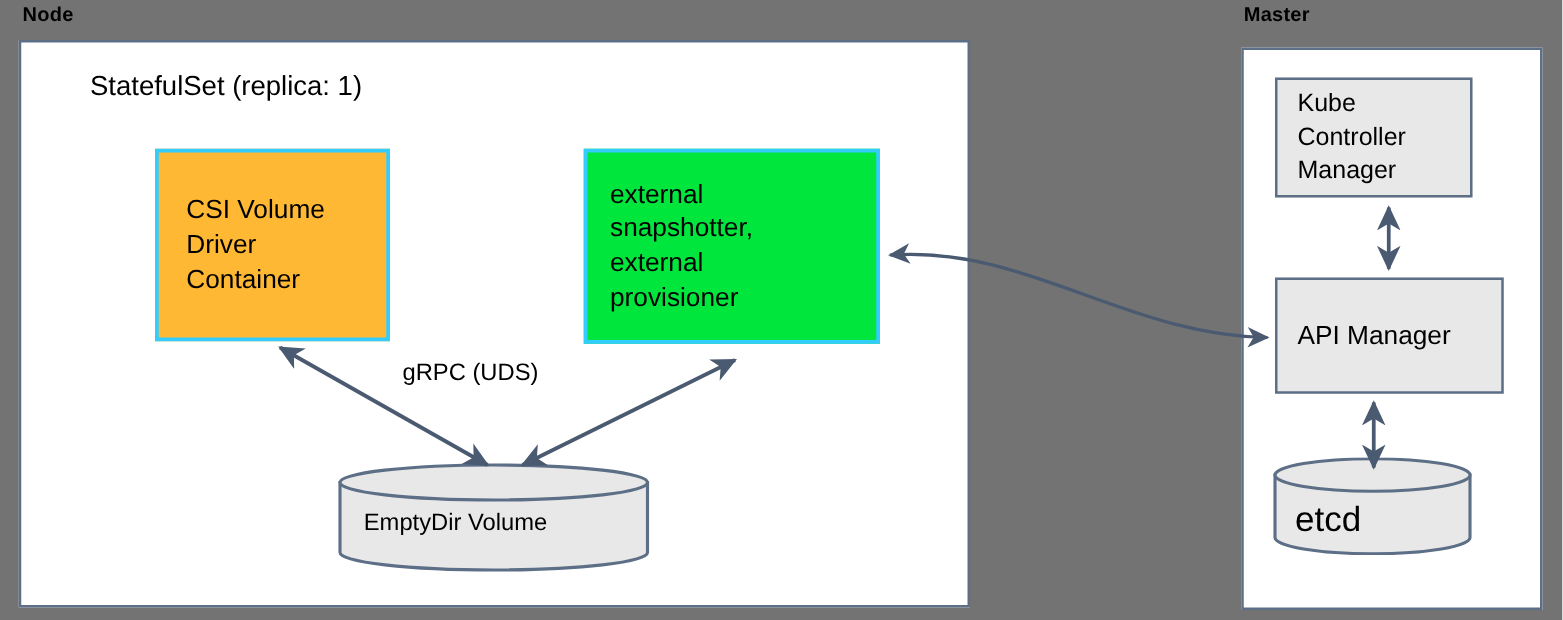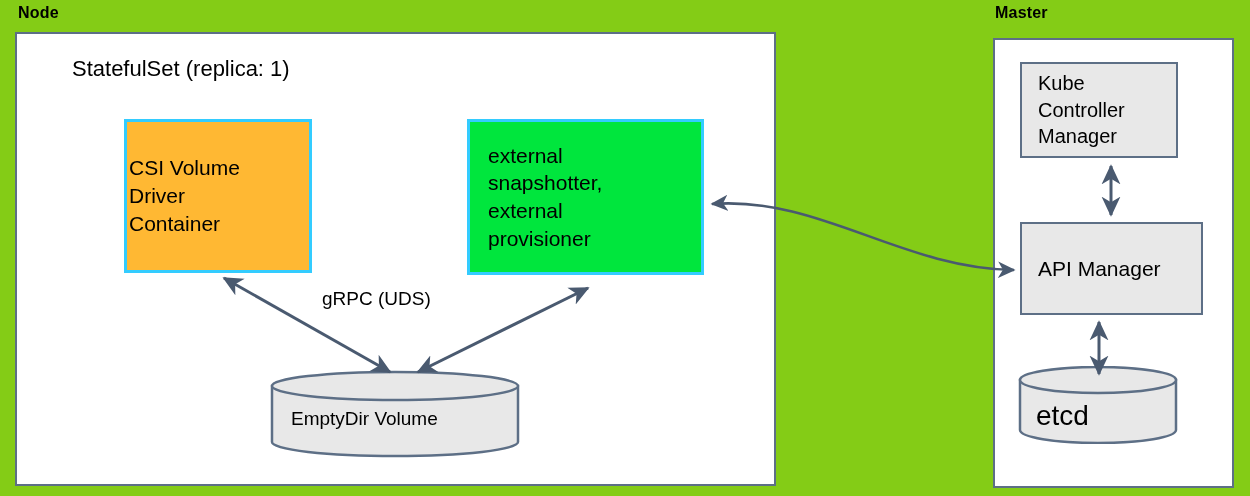--- a/index.html
+++ b/index.html
@@ -11,7 +11,7 @@
     position: relative;
     width: 1250px;
     height: 496px;
-    background: #84cc16;
+    background: #737373;
     font-family: "Liberation Sans", sans-serif;
     overflow: hidden;
   }

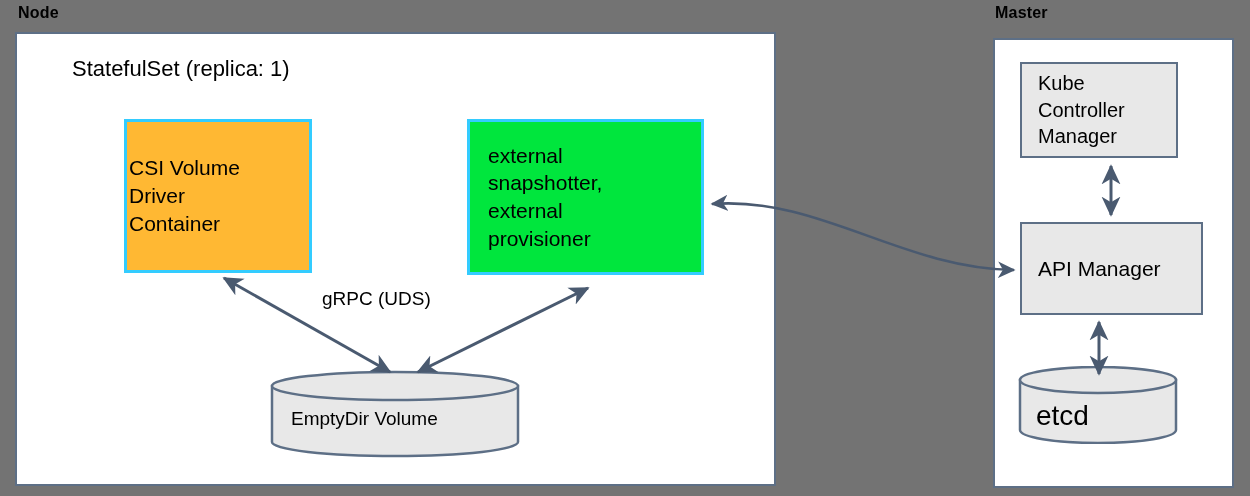--- a/index.html
+++ b/index.html
@@ -67,7 +67,7 @@
     left: 124px; top: 119px; width: 188px; height: 154px;
     background: #ffb833;
     border: 3px solid #33ccff;
-    padding-left: 2px;
+    padding-left: 22px;
     font-size: 21px;
   }
   #external-box {

